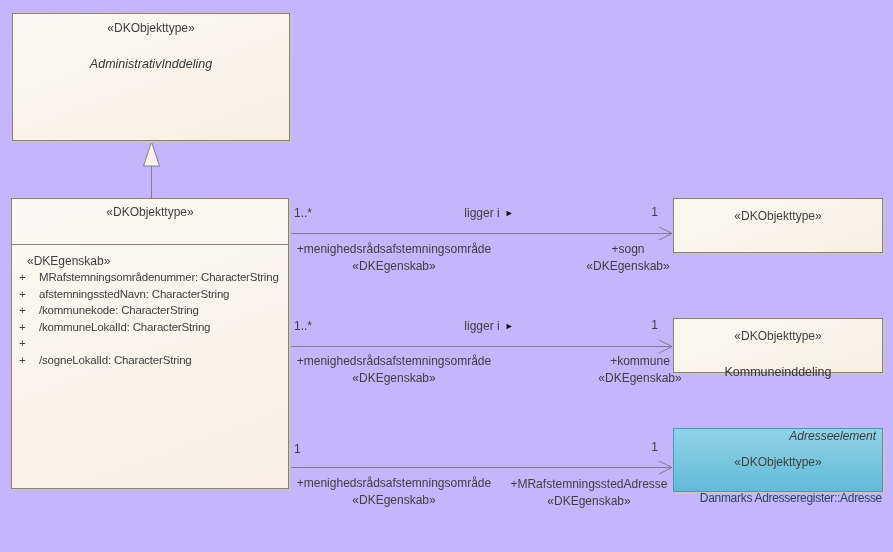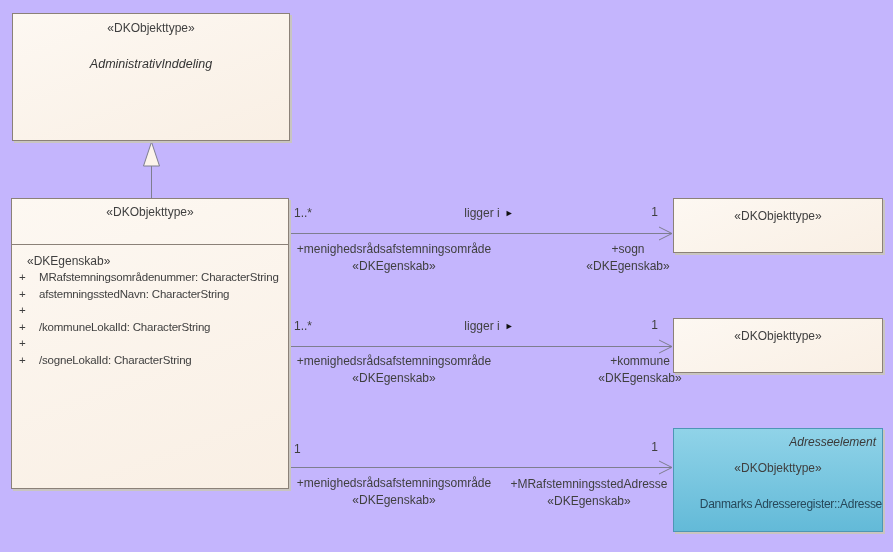--- a/index.html
+++ b/index.html
@@ -87,6 +87,7 @@
       </div>
       <div class="arow">
         <span class="vis">+</span>
+        <span>/kommunekode: CharacterString</span>
       </div>
       <div class="arow">
         <span class="vis">+</span>

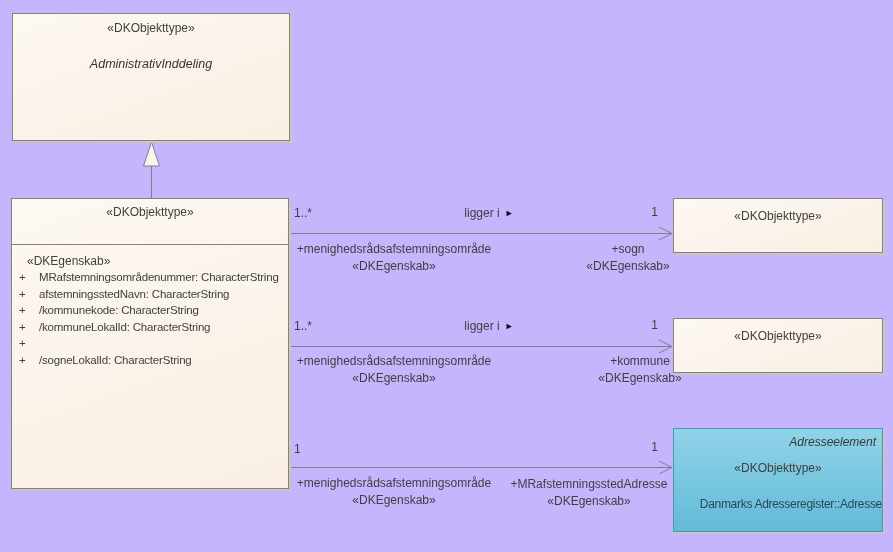--- a/index.html
+++ b/index.html
@@ -109,6 +109,7 @@
 
   <div class="uml-box" style="left:673px;top:318px;width:210px;height:55px;padding-top:10px;">
     <div class="stereo">«DKObjekttype»</div>
+    <div class="cname">Kommuneinddeling</div>
   </div>
 
   <div class="uml-box ext-box" style="left:673px;top:428px;width:210px;height:104px;padding-top:6px;">

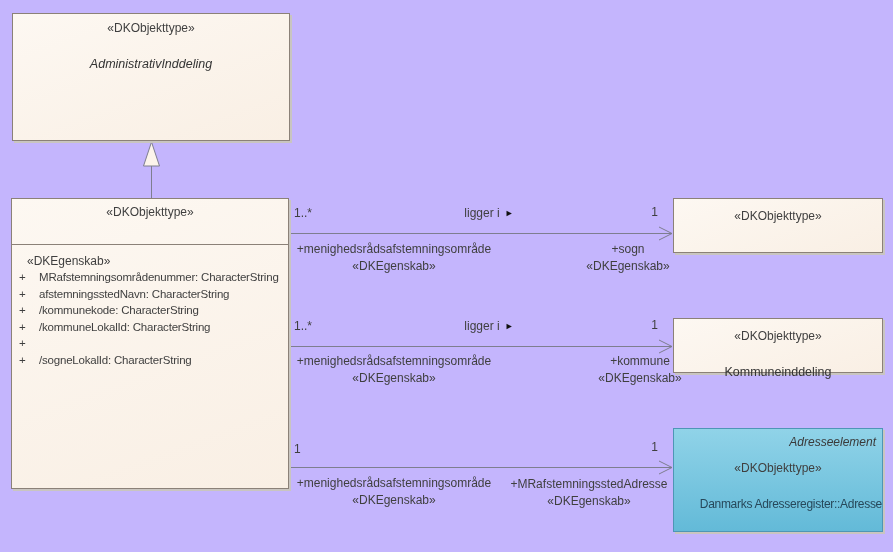--- a/index.html
+++ b/index.html
@@ -112,7 +112,7 @@
     <div class="cname">Kommuneinddeling</div>
   </div>
 
-  <div class="uml-box ext-box" style="left:673px;top:428px;width:210px;height:104px;padding-top:6px;">
+  <div class="uml-box ext-box" style="left:673px;top:428px;width:210px;height:64px;padding-top:0;">
     <div class="tagline">Adresseelement</div>
     <div class="stereo" style="margin-top:11px;">«DKObjekttype»</div>
     <div class="cname ext-name">Danmarks Adresseregister::Adresse</div>

